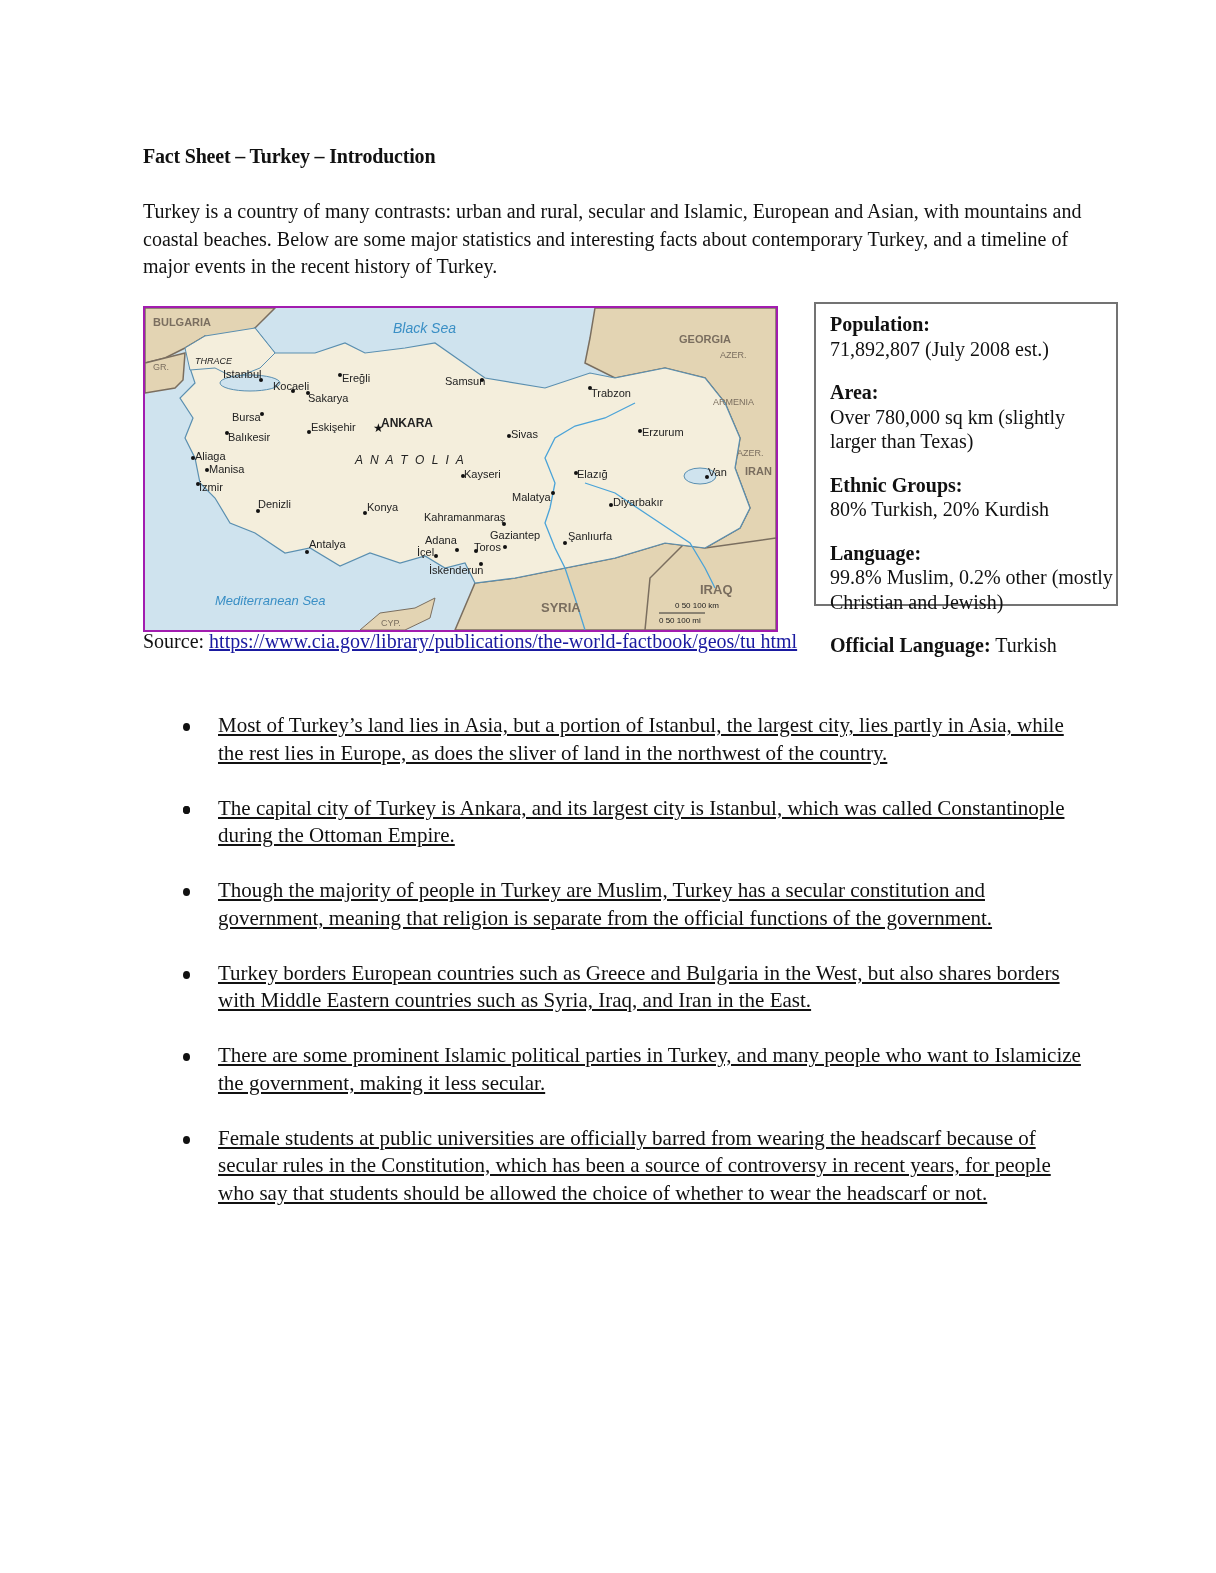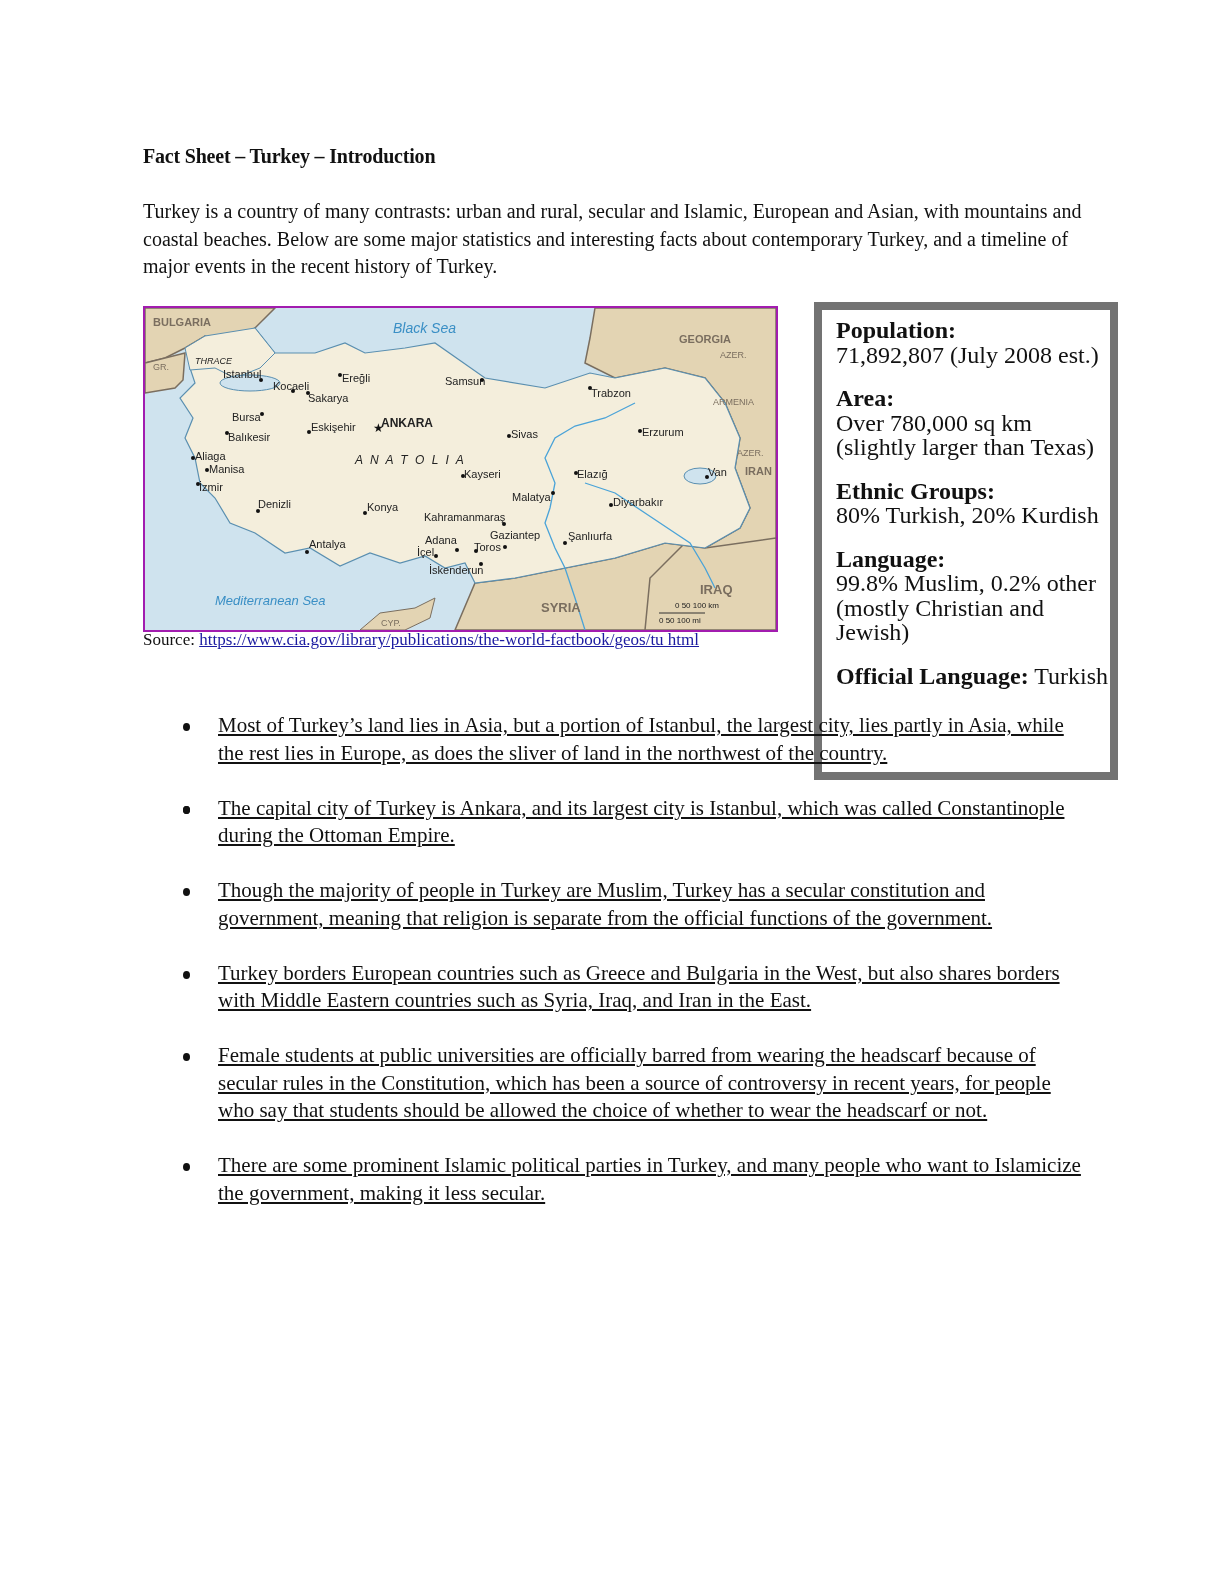--- a/index.html
+++ b/index.html
@@ -11,7 +11,7 @@
   .map svg { display: block; }
   .source { position: absolute; left: 143px; top: 630px; font-size: 17px; white-space: nowrap; }
   .source a { color: #1a1aa0; text-decoration: underline; }
-  .factbox { position: absolute; left: 814px; top: 302px; width: 304px; height: 478px; border: 8px solid #737373; box-sizing: border-box; padding: 8px 0 0 14px; font-size: 24px; line-height: 24.5px; }
+  .factbox { position: absolute; left: 814px; top: 302px; width: 304px; height: 304px; border: 2px solid #737373; box-sizing: border-box; padding: 8px 0 0 14px; font-size: 20px; line-height: 24.5px; }
   .fact { margin-bottom: 19px; }
   .fact .lbl { font-weight: bold; }
   .fact.inline { margin-top: 3px; }

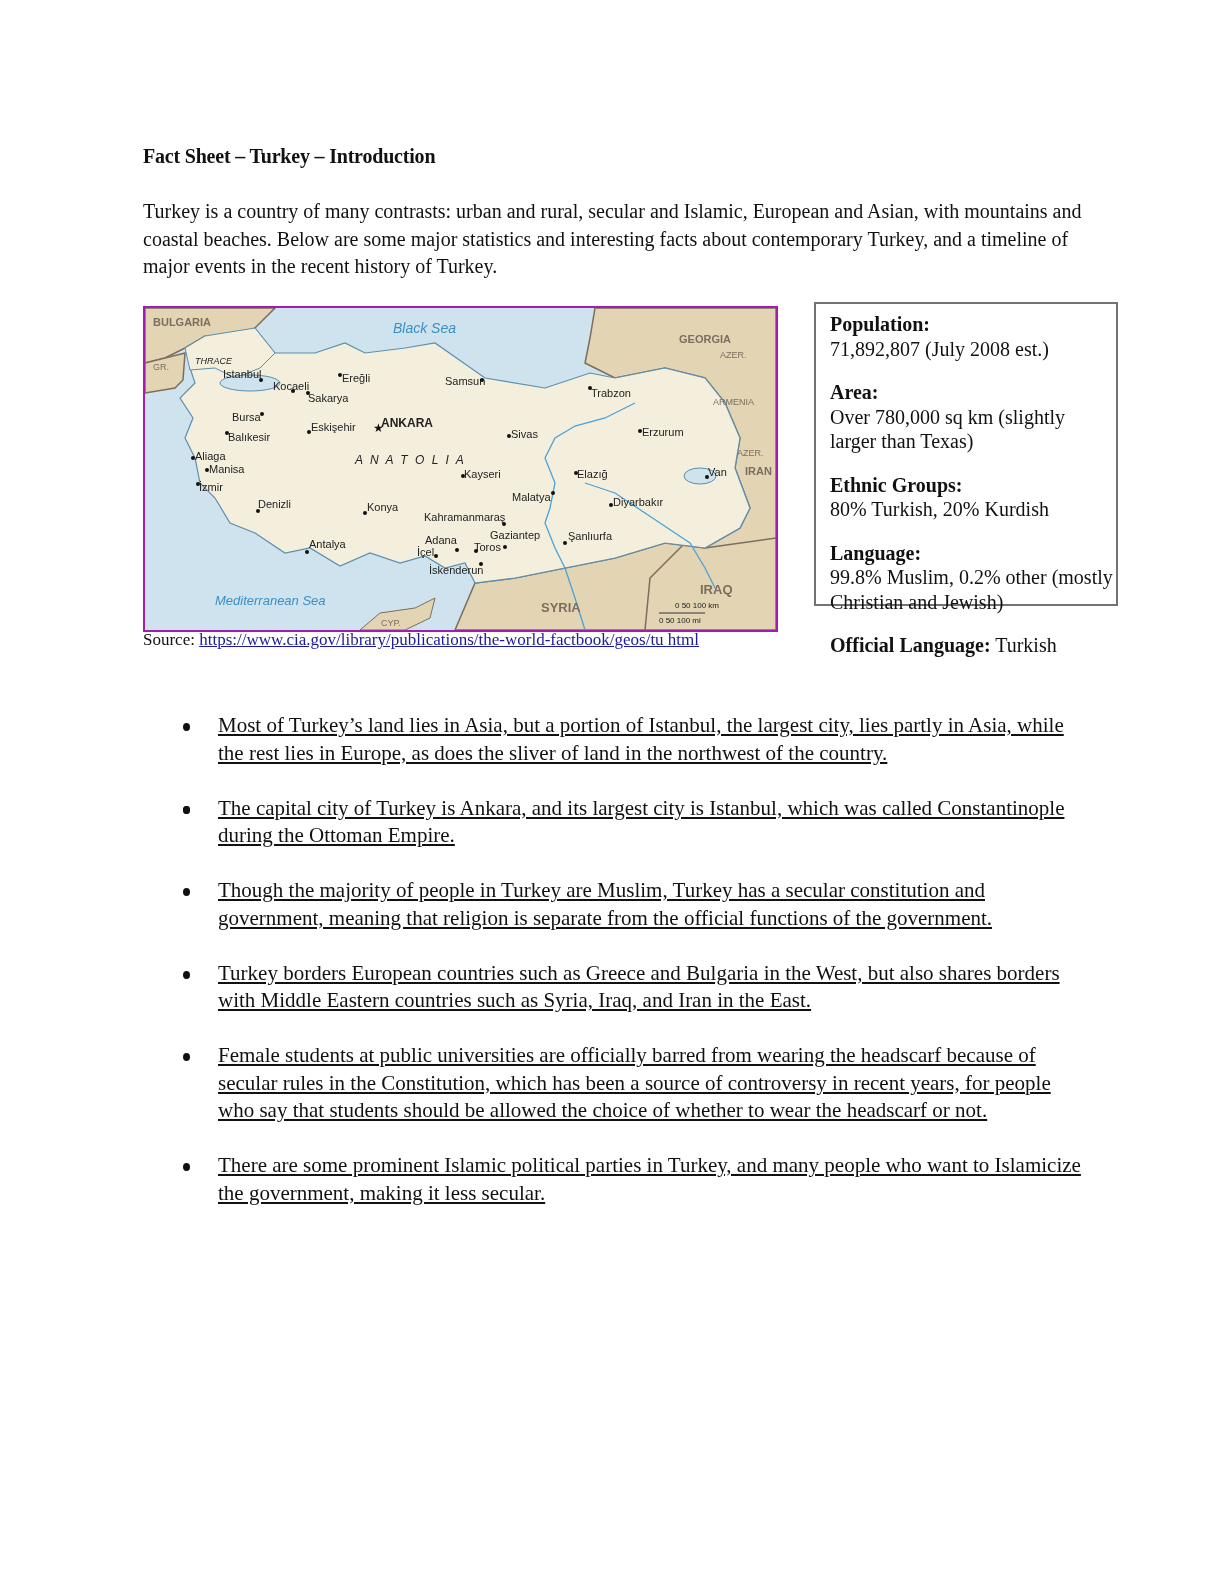--- a/index.html
+++ b/index.html
@@ -9,7 +9,7 @@
   .intro { position: absolute; left: 143px; top: 198px; width: 960px; font-size: 20px; line-height: 27.5px; }
   .map { position: absolute; left: 143px; top: 306px; width: 631px; height: 322px; border: 2px solid #a21caf; overflow: hidden; background: #86efac; }
   .map svg { display: block; }
-  .source { position: absolute; left: 143px; top: 630px; font-size: 17px; white-space: nowrap; }
+  .source { position: absolute; left: 143px; top: 630px; font-size: 20px; white-space: nowrap; }
   .source a { color: #1a1aa0; text-decoration: underline; }
   .factbox { position: absolute; left: 814px; top: 302px; width: 304px; height: 304px; border: 2px solid #737373; box-sizing: border-box; padding: 8px 0 0 14px; font-size: 20px; line-height: 24.5px; }
   .fact { margin-bottom: 19px; }

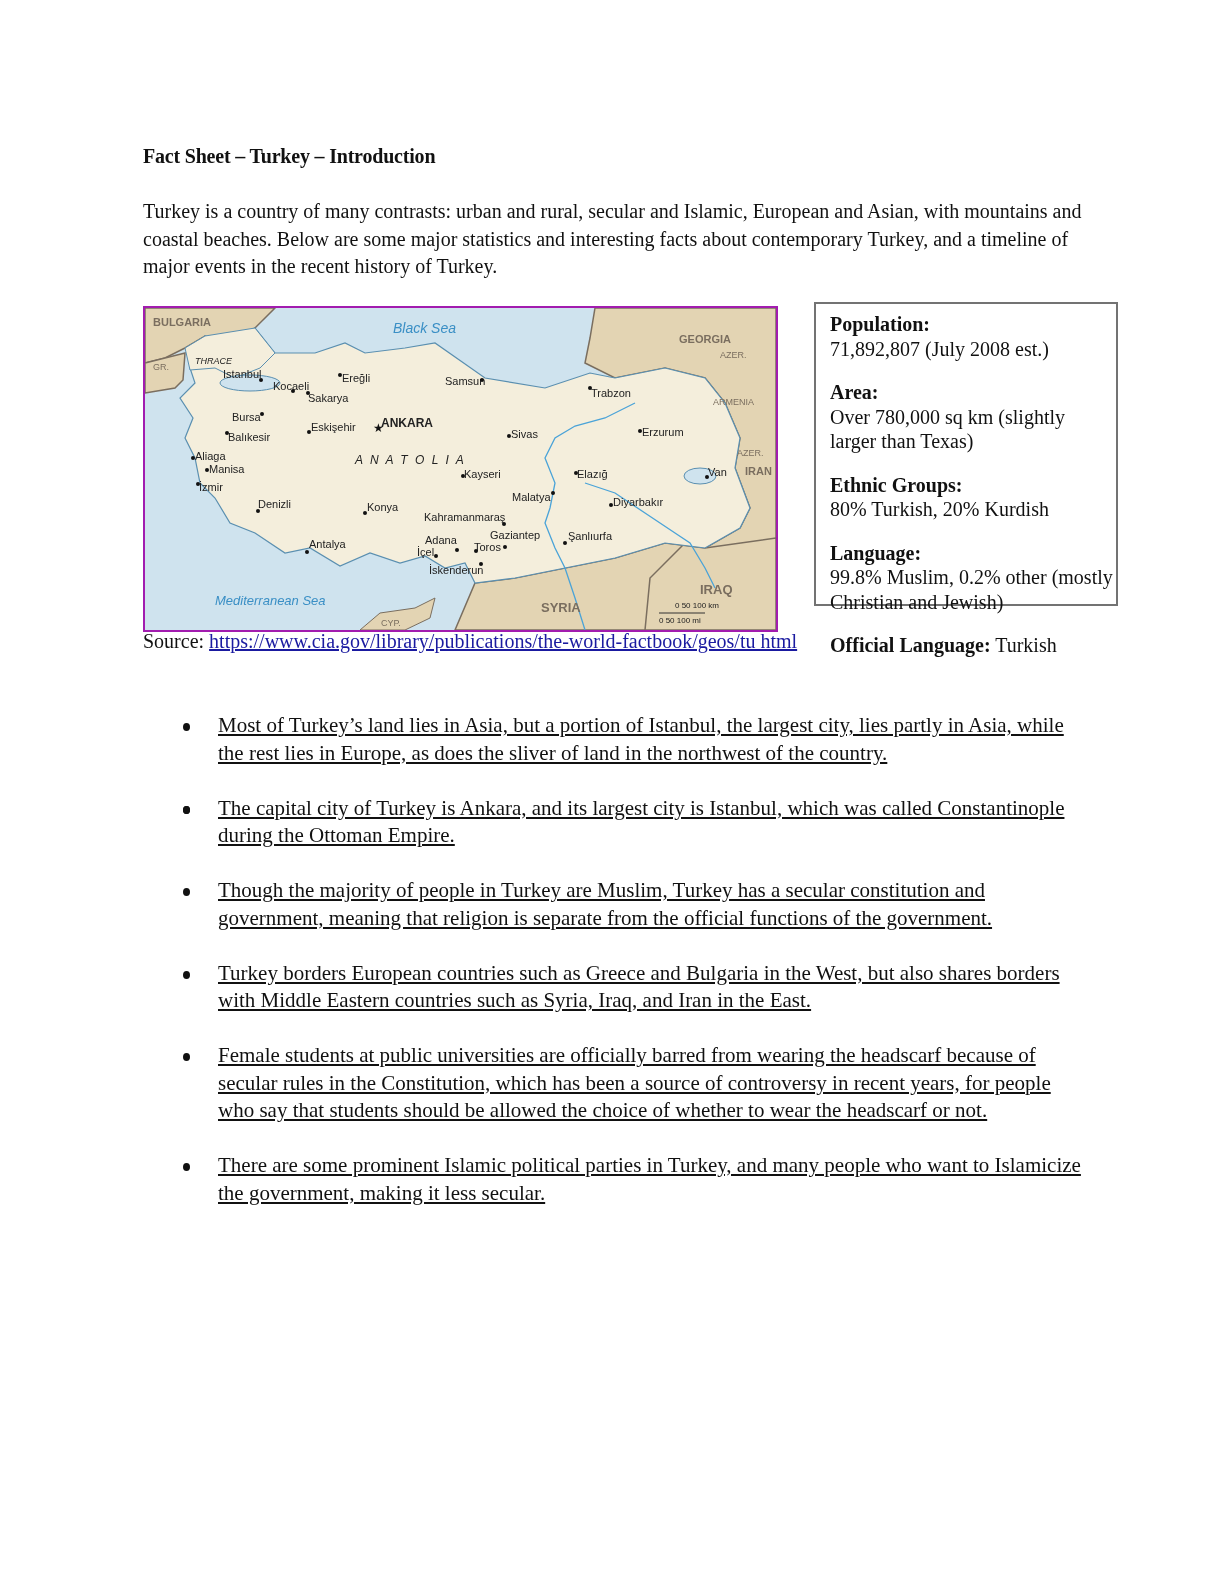--- a/index.html
+++ b/index.html
@@ -170,8 +170,8 @@
   <li><span class="dot"></span><span>The capital city of Turkey is Ankara, and its largest city is Istanbul, which was called Constantinople during the Ottoman Empire.</span></li>
   <li><span class="dot"></span><span>Though the majority of people in Turkey are Muslim, Turkey has a secular constitution and government, meaning that religion is separate from the official functions of the government.</span></li>
   <li><span class="dot"></span><span>Turkey borders European countries such as Greece and Bulgaria in the West, but also shares borders with Middle Eastern countries such as Syria, Iraq, and Iran in the East.</span></li>
+  <li><span class="dot"></span><span>There are some prominent Islamic political parties in Turkey, and many people who want to Islamicize the government, making it less secular.</span></li>
   <li><span class="dot"></span><span>Female students at public universities are officially barred from wearing the headscarf because of secular rules in the Constitution, which has been a source of controversy in recent years, for people who say that students should be allowed the choice of whether to wear the headscarf or not.</span></li>
-  <li><span class="dot"></span><span>There are some prominent Islamic political parties in Turkey, and many people who want to Islamicize the government, making it less secular.</span></li>
 </ul>
 
 </body></html>

